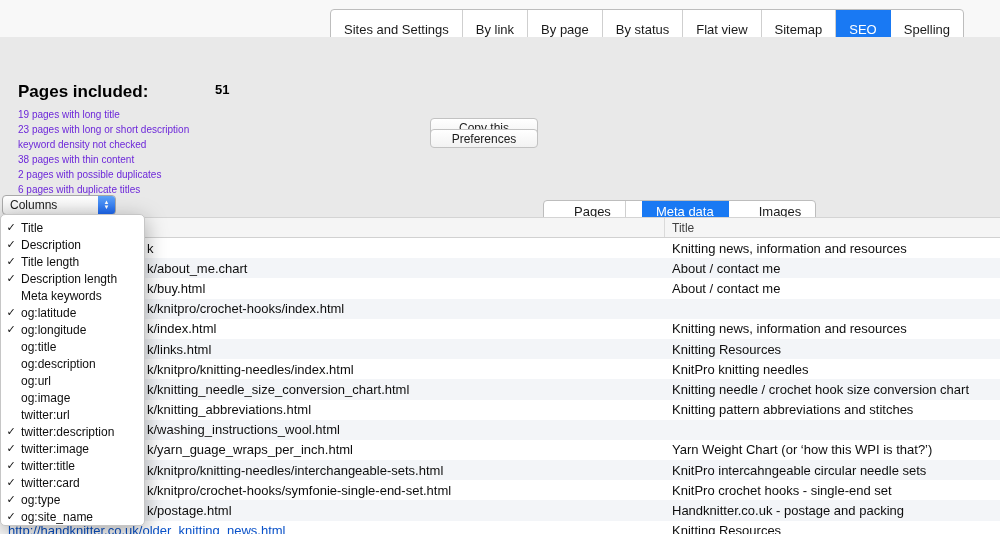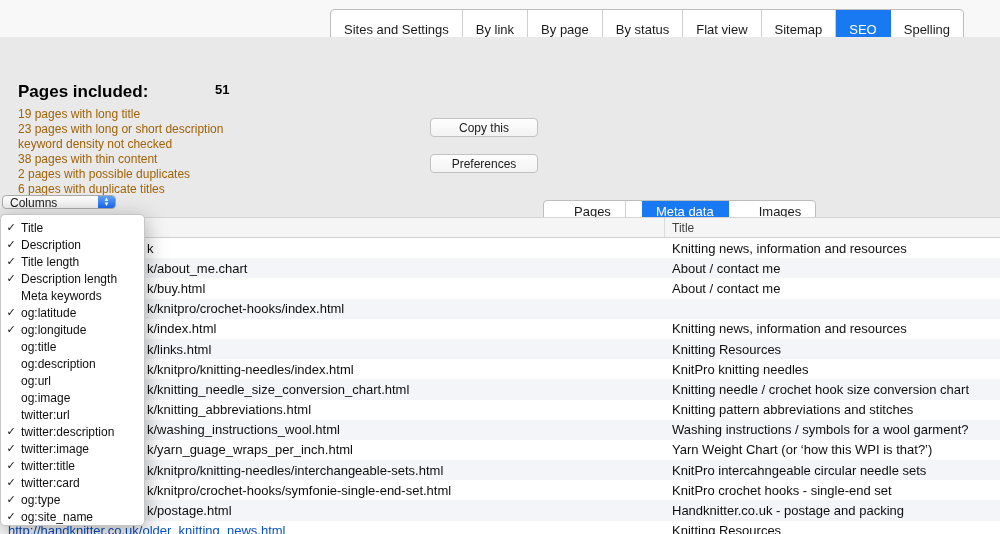--- a/index.html
+++ b/index.html
@@ -23,7 +23,7 @@
   
   .summary-header-label{position:absolute;left:18px;top:45px;font-size:17px;font-weight:bold;color:#000;}
   .summary-count{position:absolute;left:215px;top:45px;font-size:13px;font-weight:bold;color:#000;}
-  #summary-lines{position:absolute;left:18px;top:70px;font-size:12px;color:#a16207;line-height:15px;}
+  #summary-lines{position:absolute;left:18px;top:70px;font-size:10px;color:#6d28d9;line-height:15px;}
 
   
   .push-btn{position:absolute;left:430px;width:108px;height:19px;background:linear-gradient(#ffffff,#f2f2f2);border:1px solid #c2c2c2;border-radius:4px;font-size:12px;color:#1b1b1b;display:flex;align-items:center;justify-content:center;font-family:inherit;}

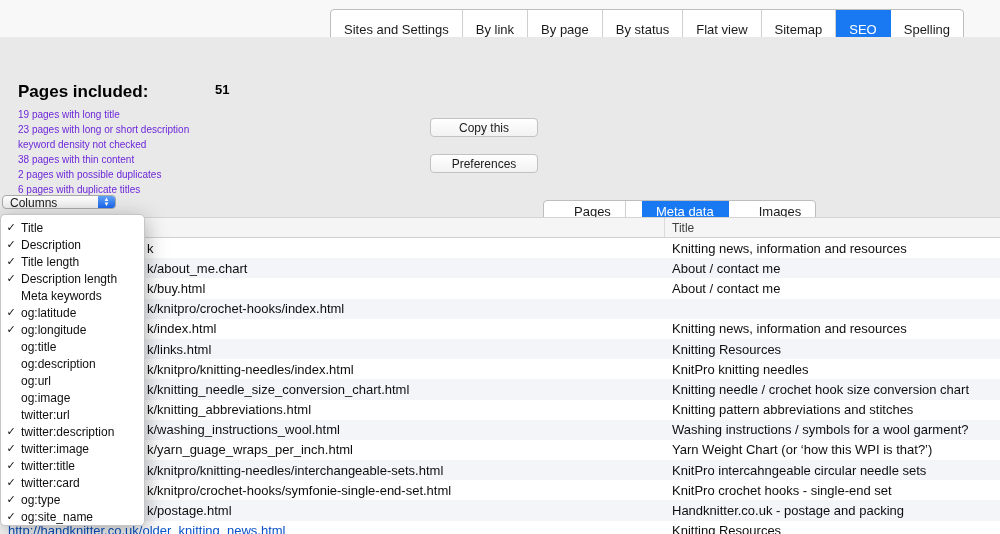--- a/index.html
+++ b/index.html
@@ -28,7 +28,7 @@
   
   .push-btn{position:absolute;left:430px;width:108px;height:19px;background:linear-gradient(#ffffff,#f2f2f2);border:1px solid #c2c2c2;border-radius:4px;font-size:12px;color:#1b1b1b;display:flex;align-items:center;justify-content:center;font-family:inherit;}
   #copy-btn{top:69px;margin-top:12px;}
-  #prefs-btn{top:117px;}
+  #prefs-btn{top:92px;}
 
   
   .table-header{position:absolute;left:0;top:217px;width:1000px;height:21px;background:#f5f5f5;border-top:1px solid #d4d4d4;border-bottom:1px solid #d1d1d1;display:flex;font-size:12px;color:#3f3f3f;z-index:1;}

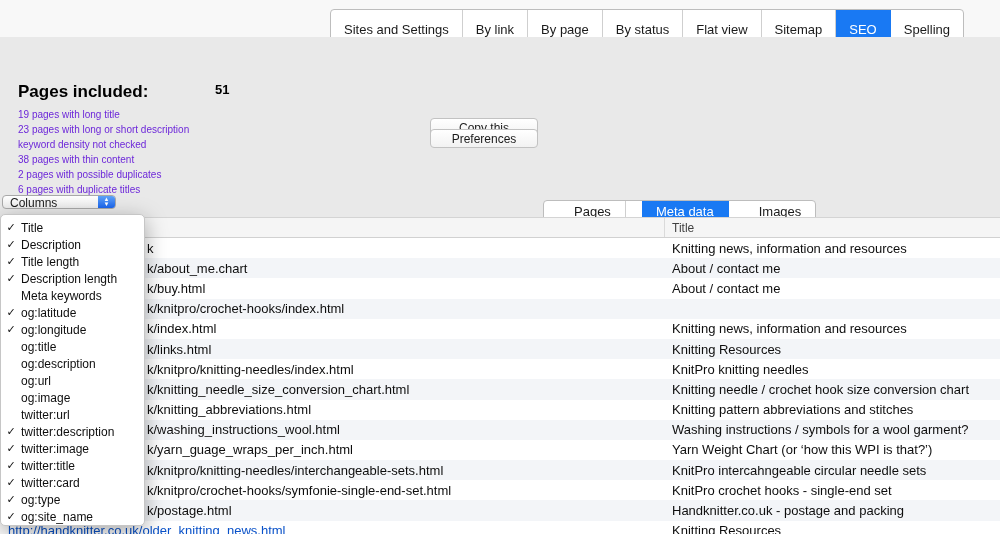--- a/index.html
+++ b/index.html
@@ -42,7 +42,7 @@
   .trow.link-row .cell-url{padding-left:8px;color:#0a52c9;text-decoration:underline;}
 
   
-  .columns-btn{position:absolute;left:2px;top:195px;width:114px;height:14px;border:1px solid #a9a9a9;border-radius:4px;background:linear-gradient(#ffffff,#ececec);display:flex;font-size:12px;color:#1b1b1b;z-index:5;}
+  .columns-btn{position:absolute;left:2px;top:195px;width:114px;height:20px;border:1px solid #a9a9a9;border-radius:4px;background:linear-gradient(#ffffff,#ececec);display:flex;align-items:center;font-size:12px;color:#1b1b1b;z-index:5;}
   .columns-btn .cb-label{flex:1;padding-left:7px;}
   .arrow-cap{width:17px;align-self:stretch;border-radius:0 3px 3px 0;background:linear-gradient(#5ea3f8,#1c66ee);display:flex;flex-direction:column;align-items:center;justify-content:center;color:#fff;}
   .arrow-cap span{font-size:6px;line-height:5px;display:block;}

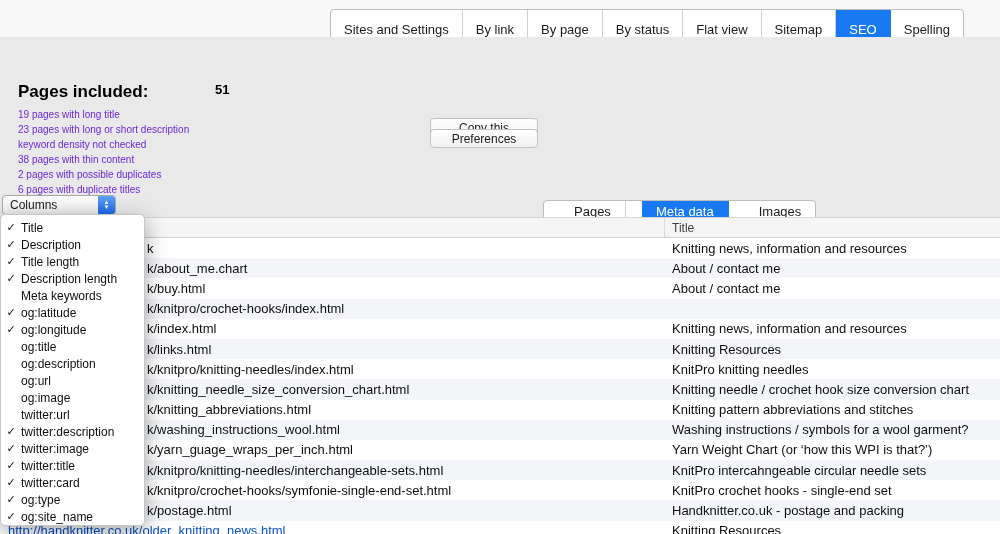--- a/index.html
+++ b/index.html
@@ -135,7 +135,6 @@
       </div>
       <div class="trow alt">
         <div class="cell-url">k/washing_instructions_wool.html</div>
-        <div class="cell-title">Washing instructions / symbols for a wool garment?</div>
       </div>
       <div class="trow">
         <div class="cell-url">k/yarn_guage_wraps_per_inch.html</div>

